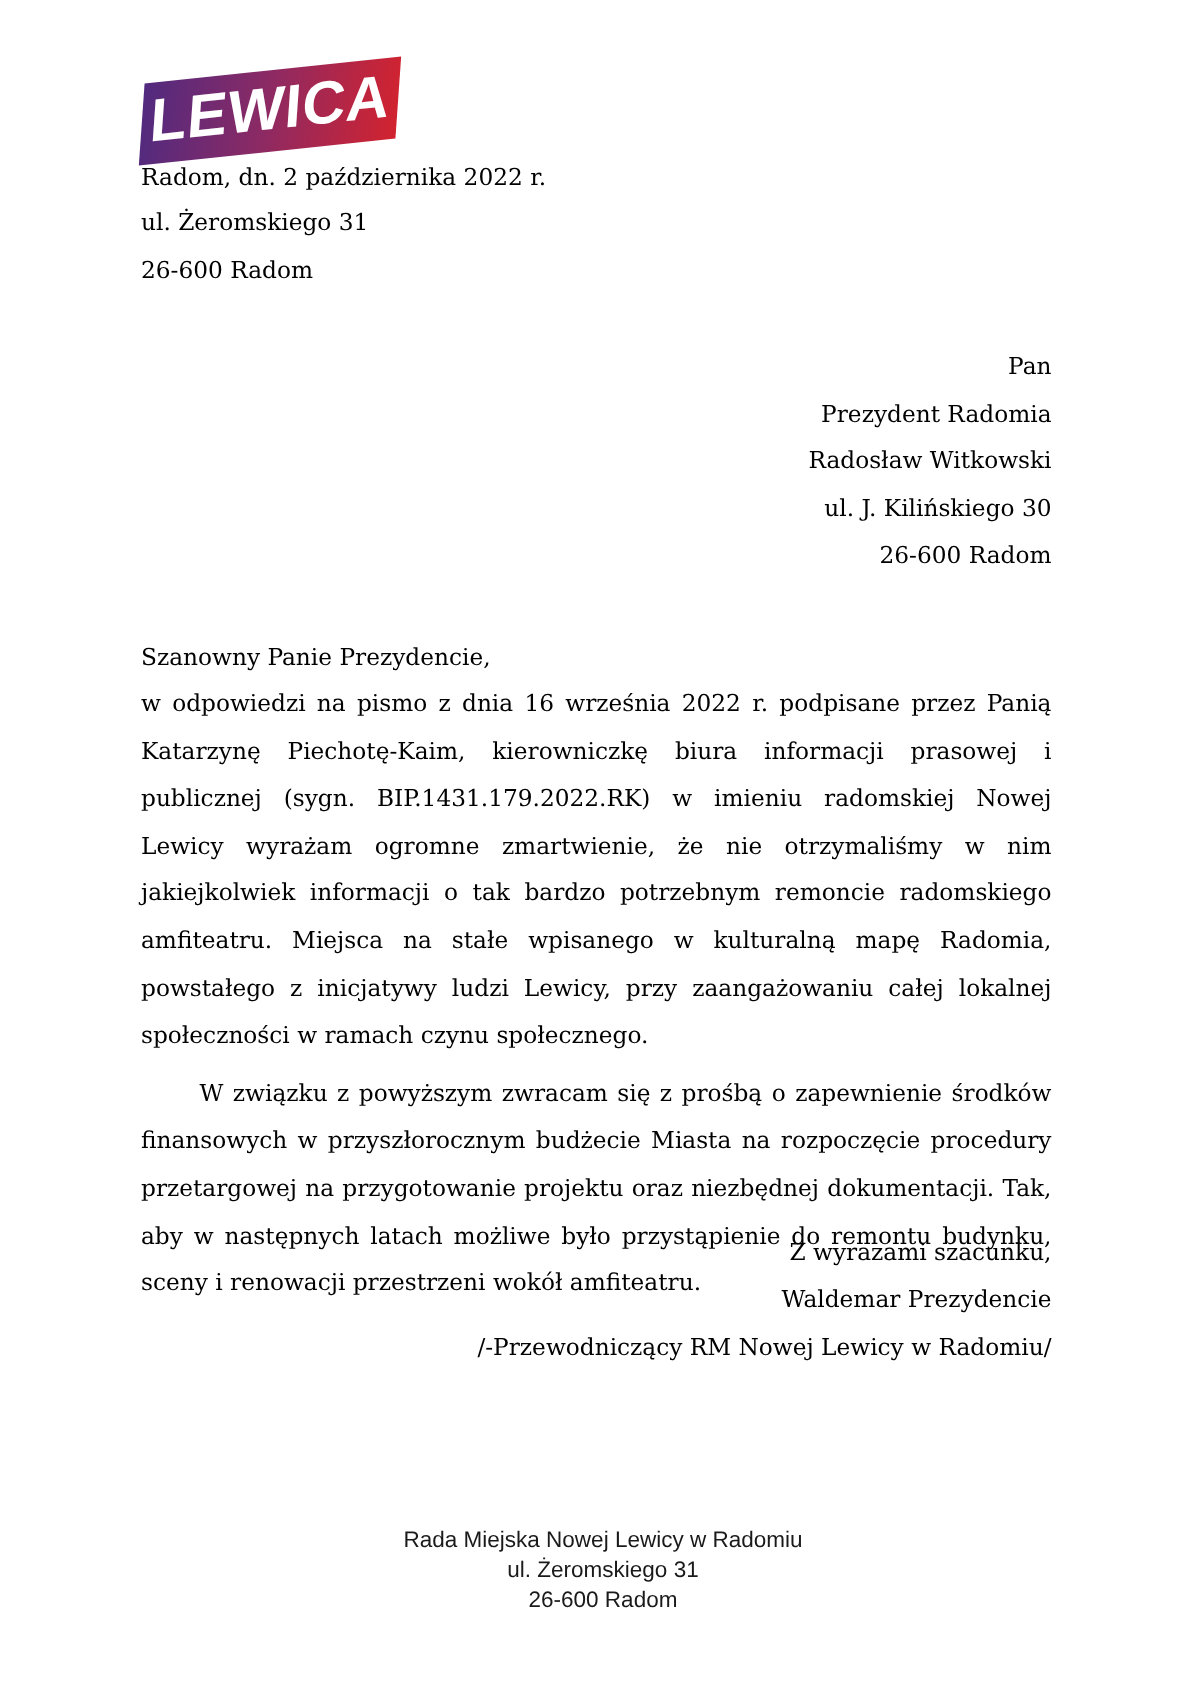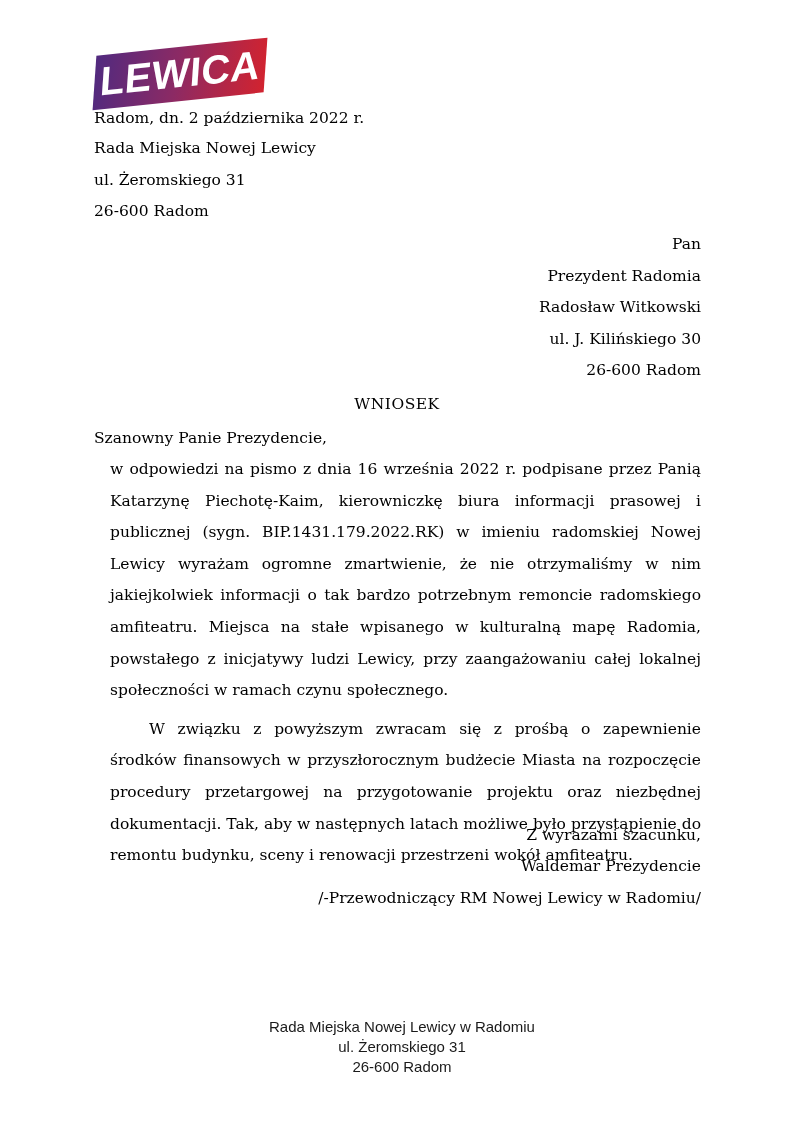--- a/index.html
+++ b/index.html
@@ -126,7 +126,6 @@
   <div class="date-line">Radom, dn. 2 października 2022 r.</div>
 
   <div class="sender-block">
-    <div>Rada Miejska Nowej Lewicy</div>
     <div>ul. Żeromskiego 31</div>
     <div>26-600 Radom</div>
   </div>

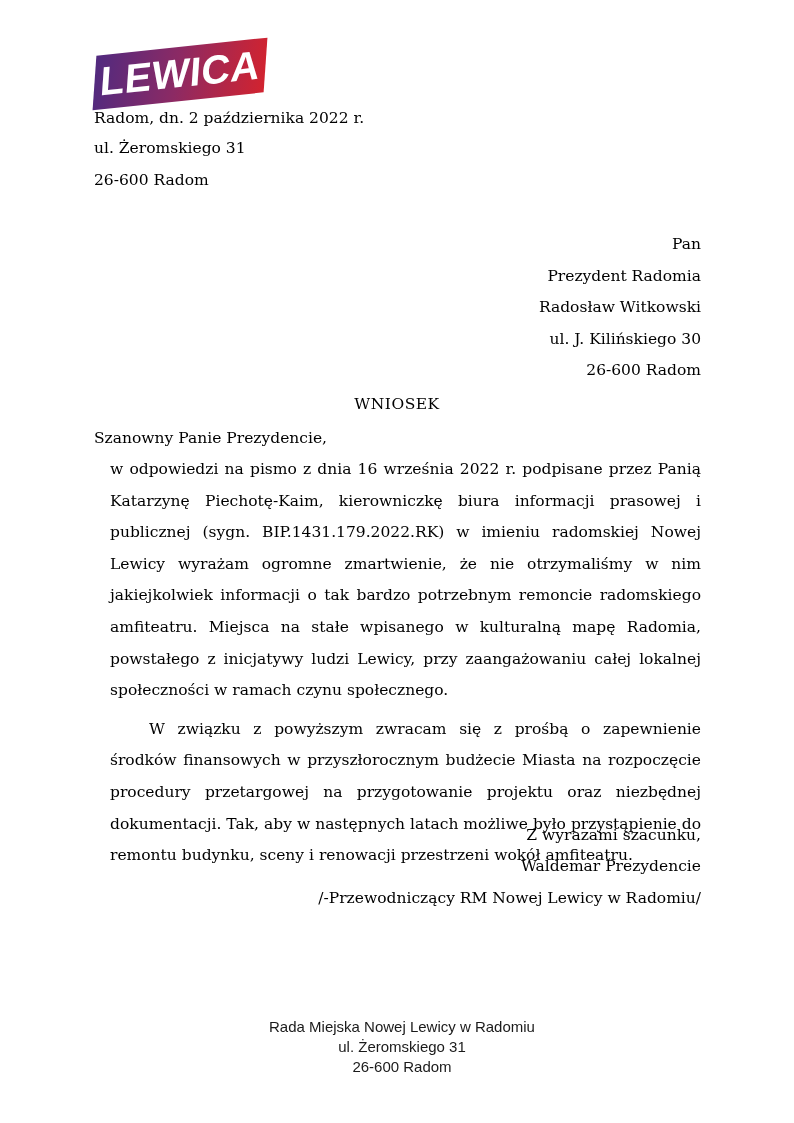--- a/index.html
+++ b/index.html
@@ -138,7 +138,6 @@
     <div>26-600 Radom</div>
   </div>
 
-  <div class="doc-title">WNIOSEK</div>
 
   <div class="salutation">Szanowny Panie Prezydencie,</div>
 

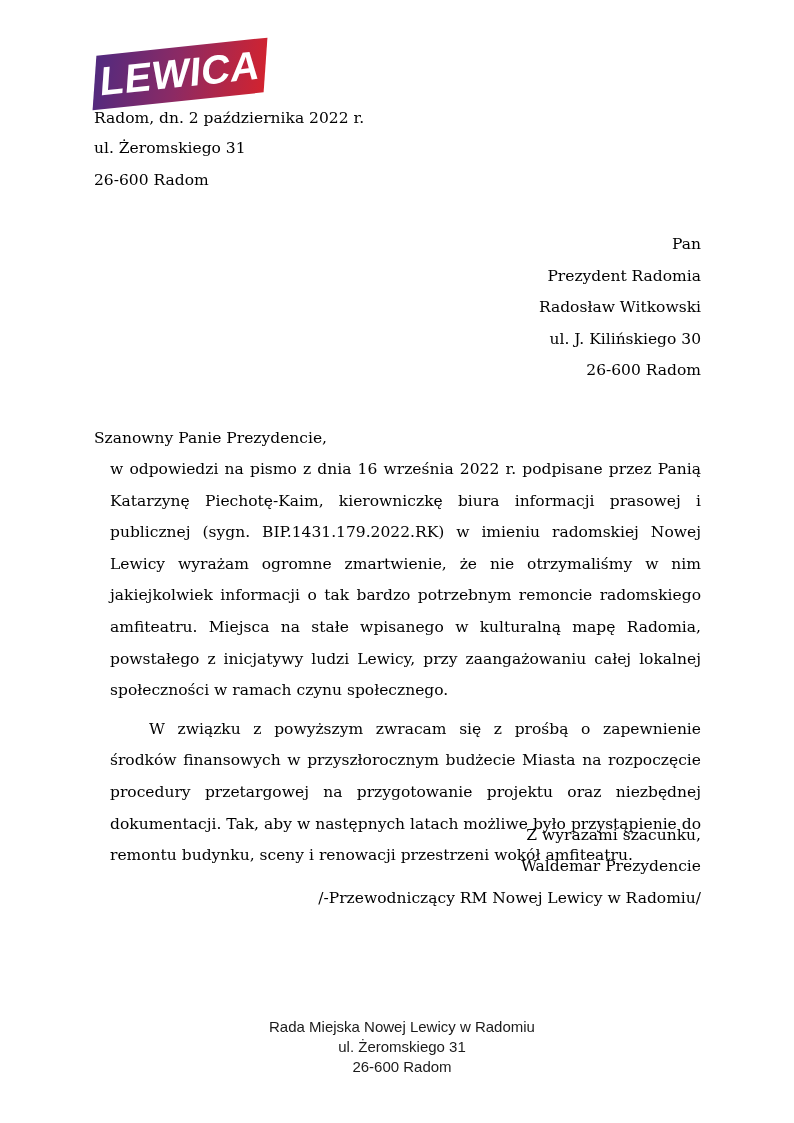--- a/index.html
+++ b/index.html
@@ -89,7 +89,7 @@
     text-align: justify;
     line-height: 31.6px;
   }
-  .body-block p { margin: 0 0 7px 16px; }
+  .body-block p { margin: 0 0 7px 0; }
   .body-block p.indent { text-indent: 39px; }
 
   .signature-block {

